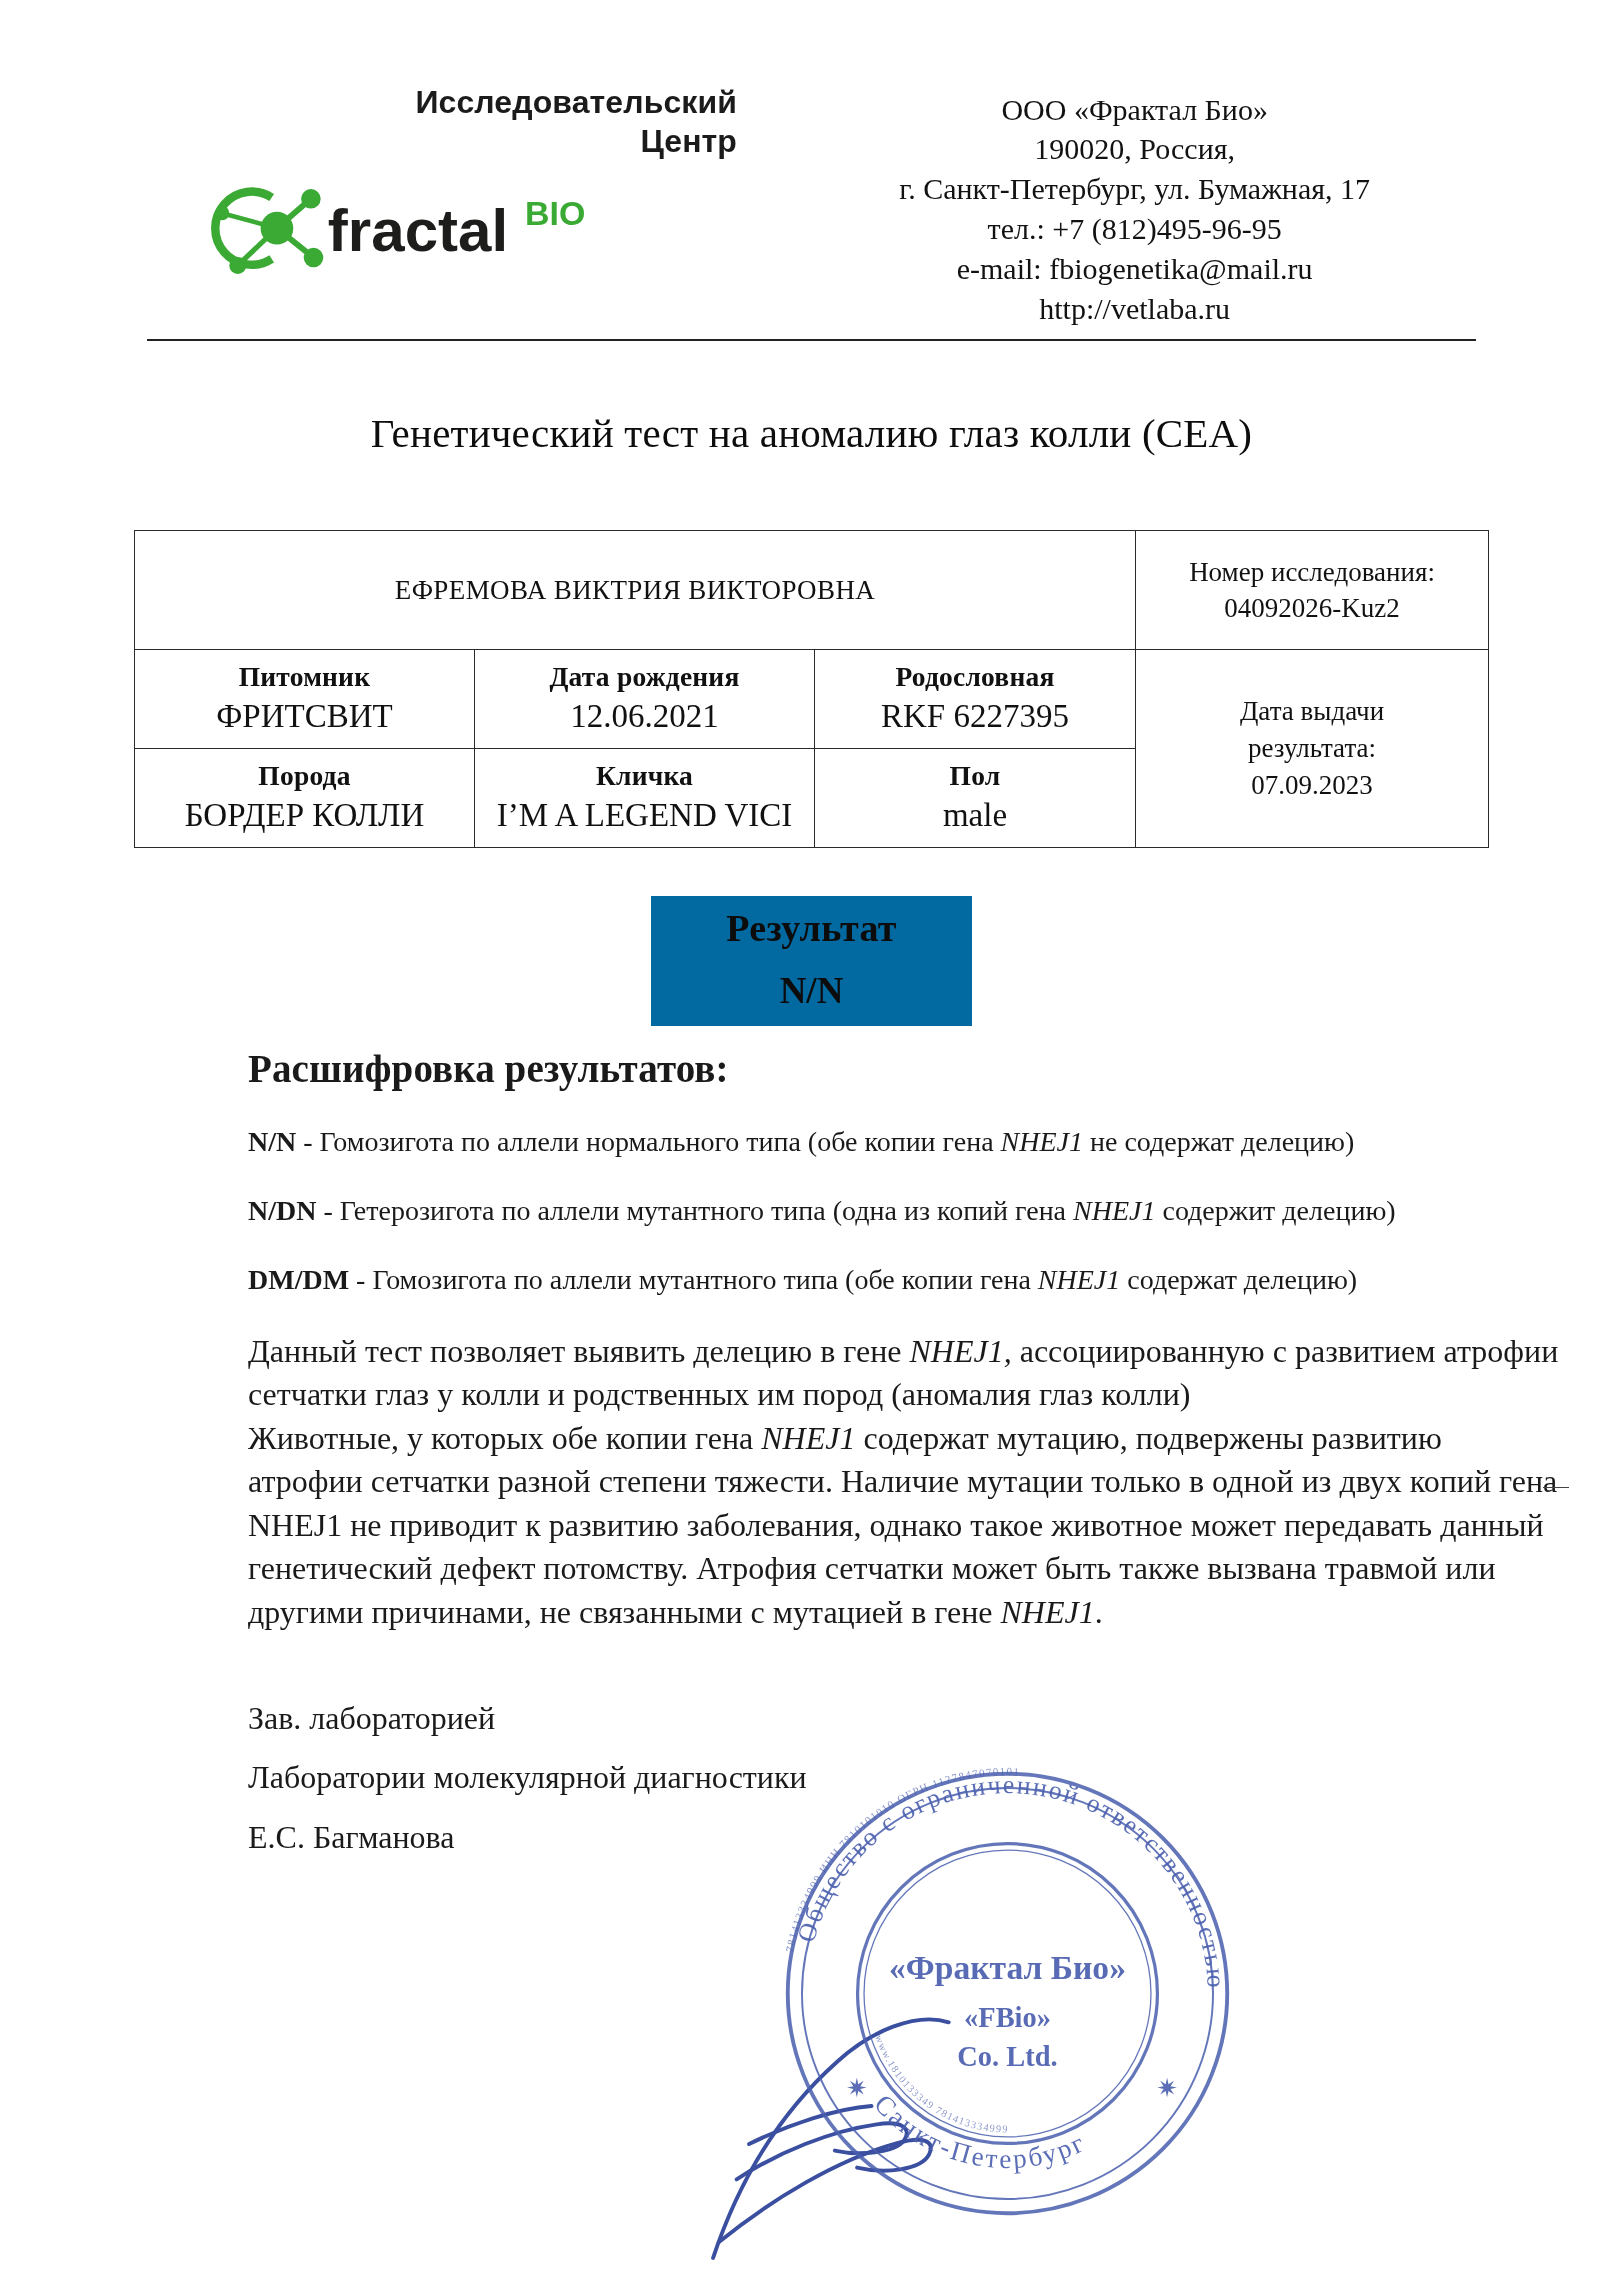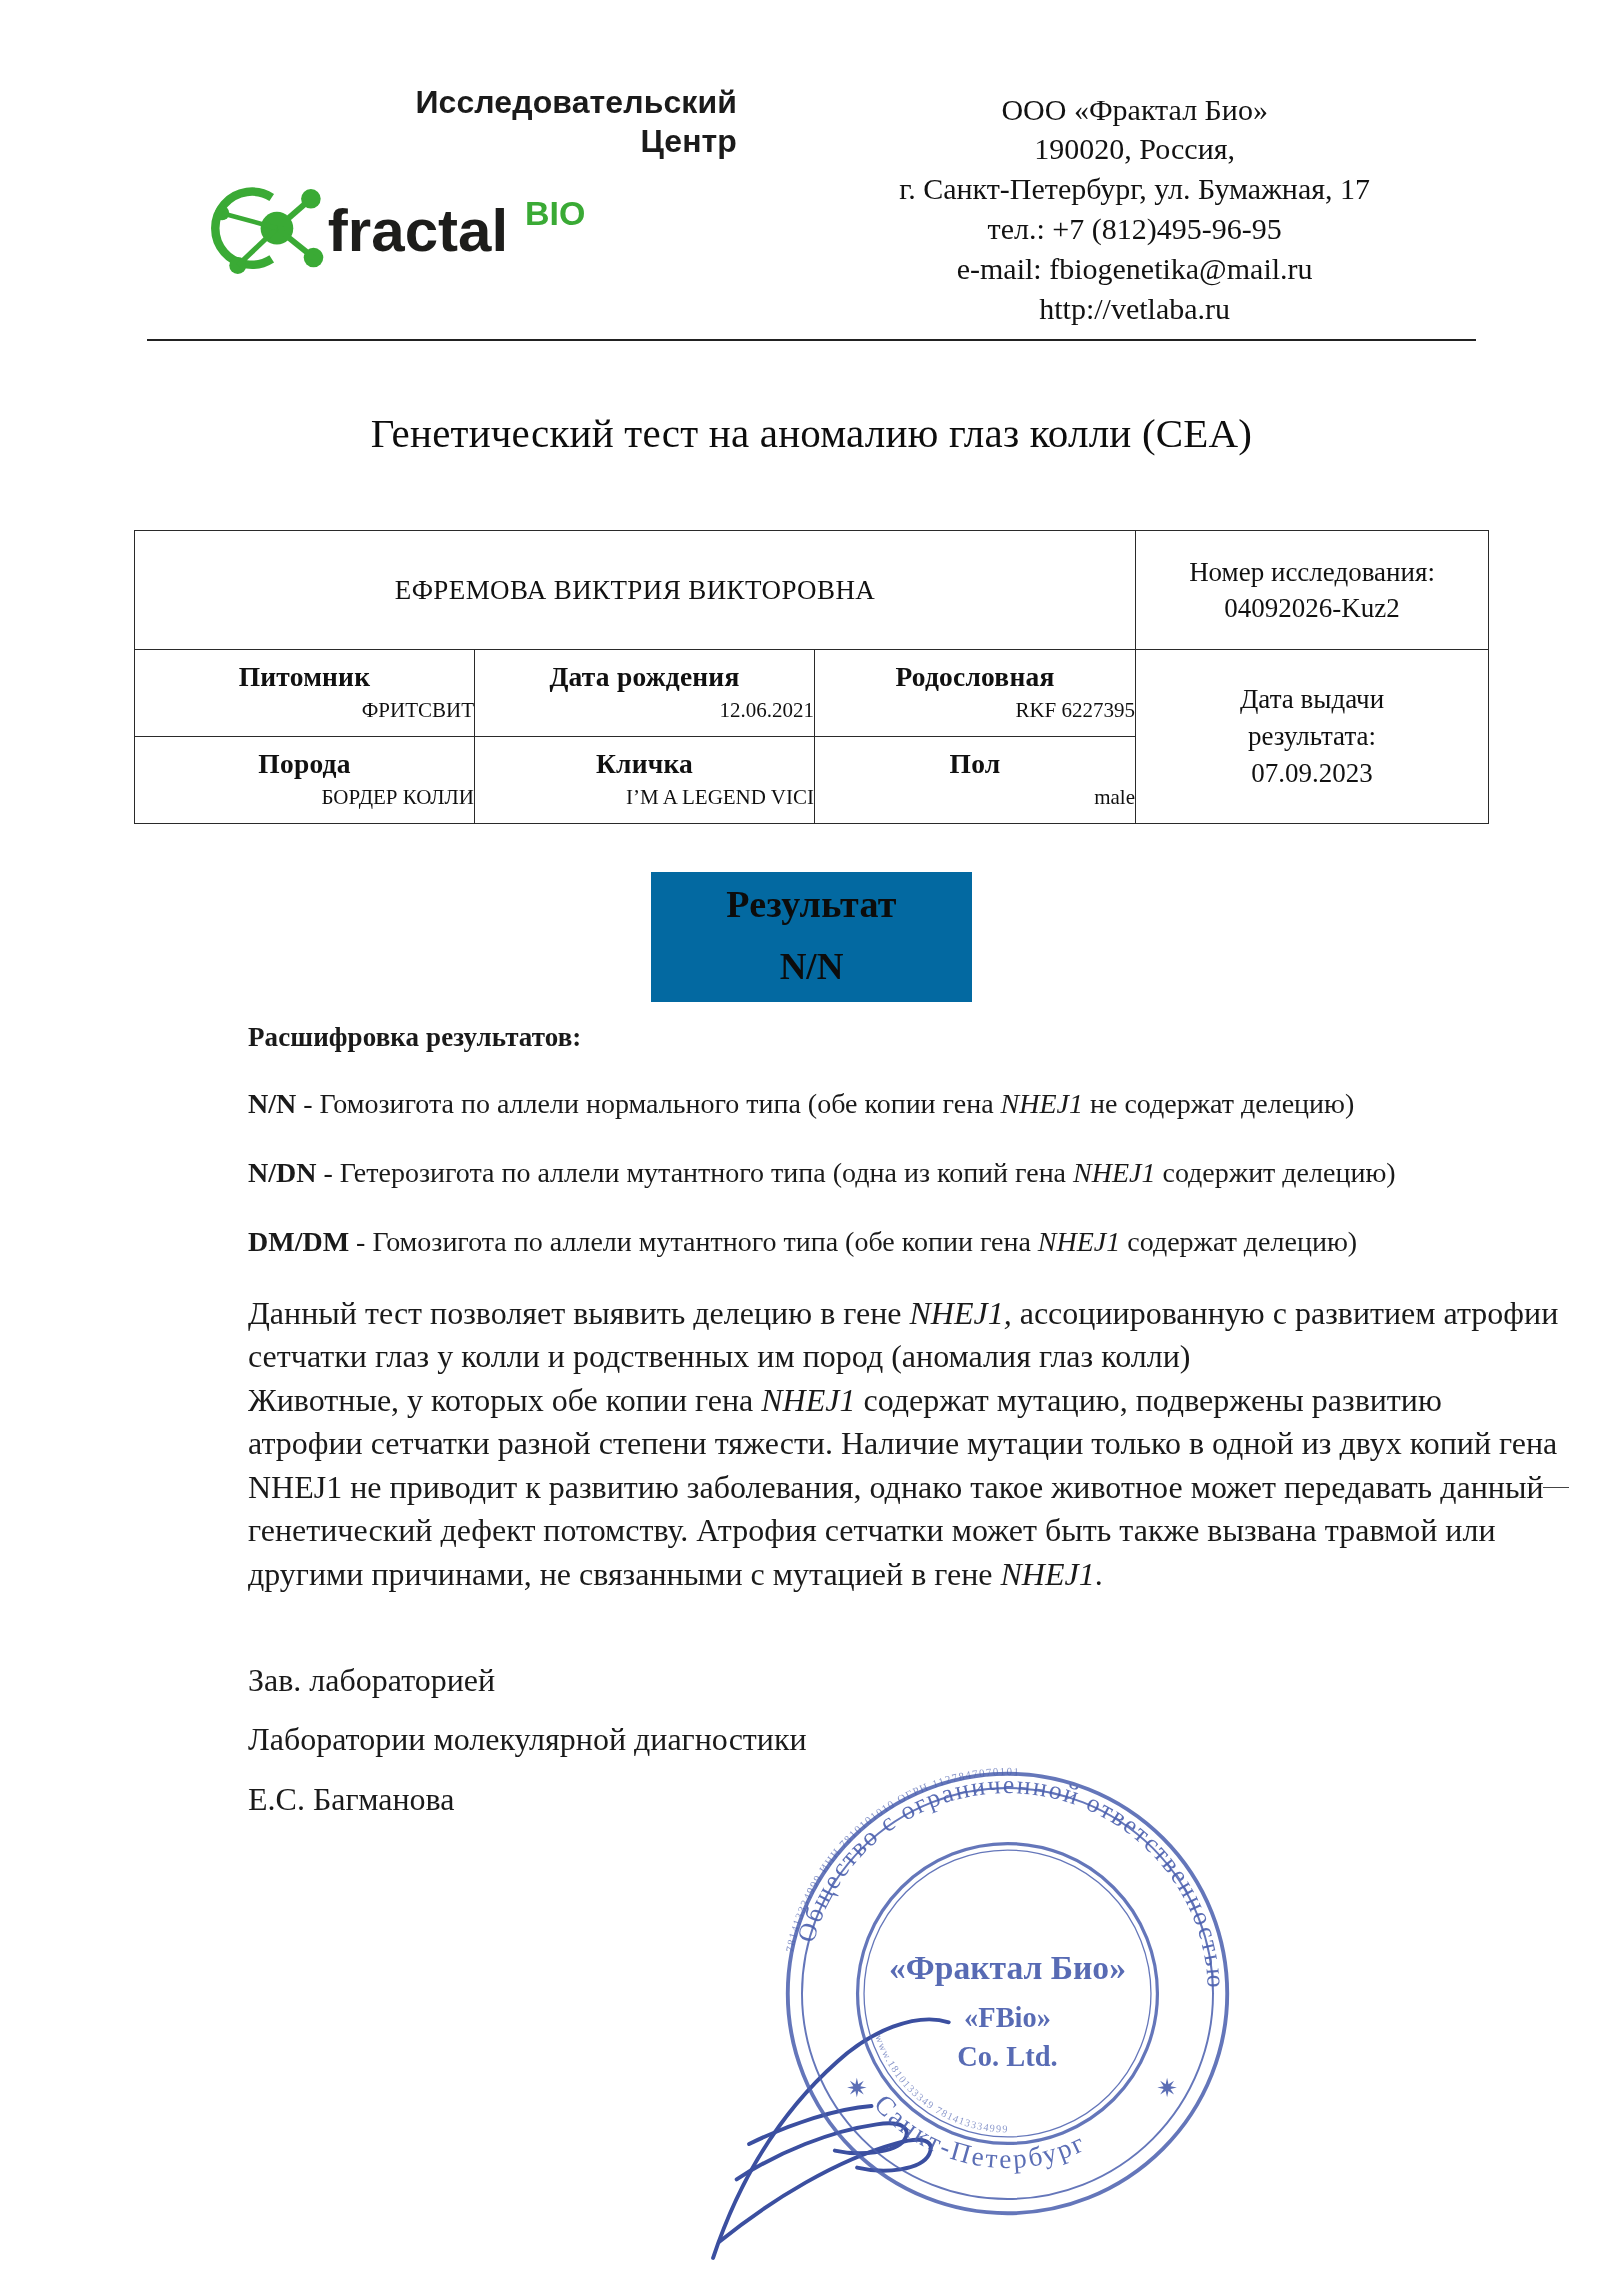--- a/index.html
+++ b/index.html
@@ -115,10 +115,9 @@
     letter-spacing: 0.2px;
   }
   .val {
-    font-size: 21px;
+    font-size: 33px;
     padding-bottom: 13px;
     padding-top: 1.3px;
-    text-align: right;
   }
   .row-h { height: 69px; }
   .issue-cell {

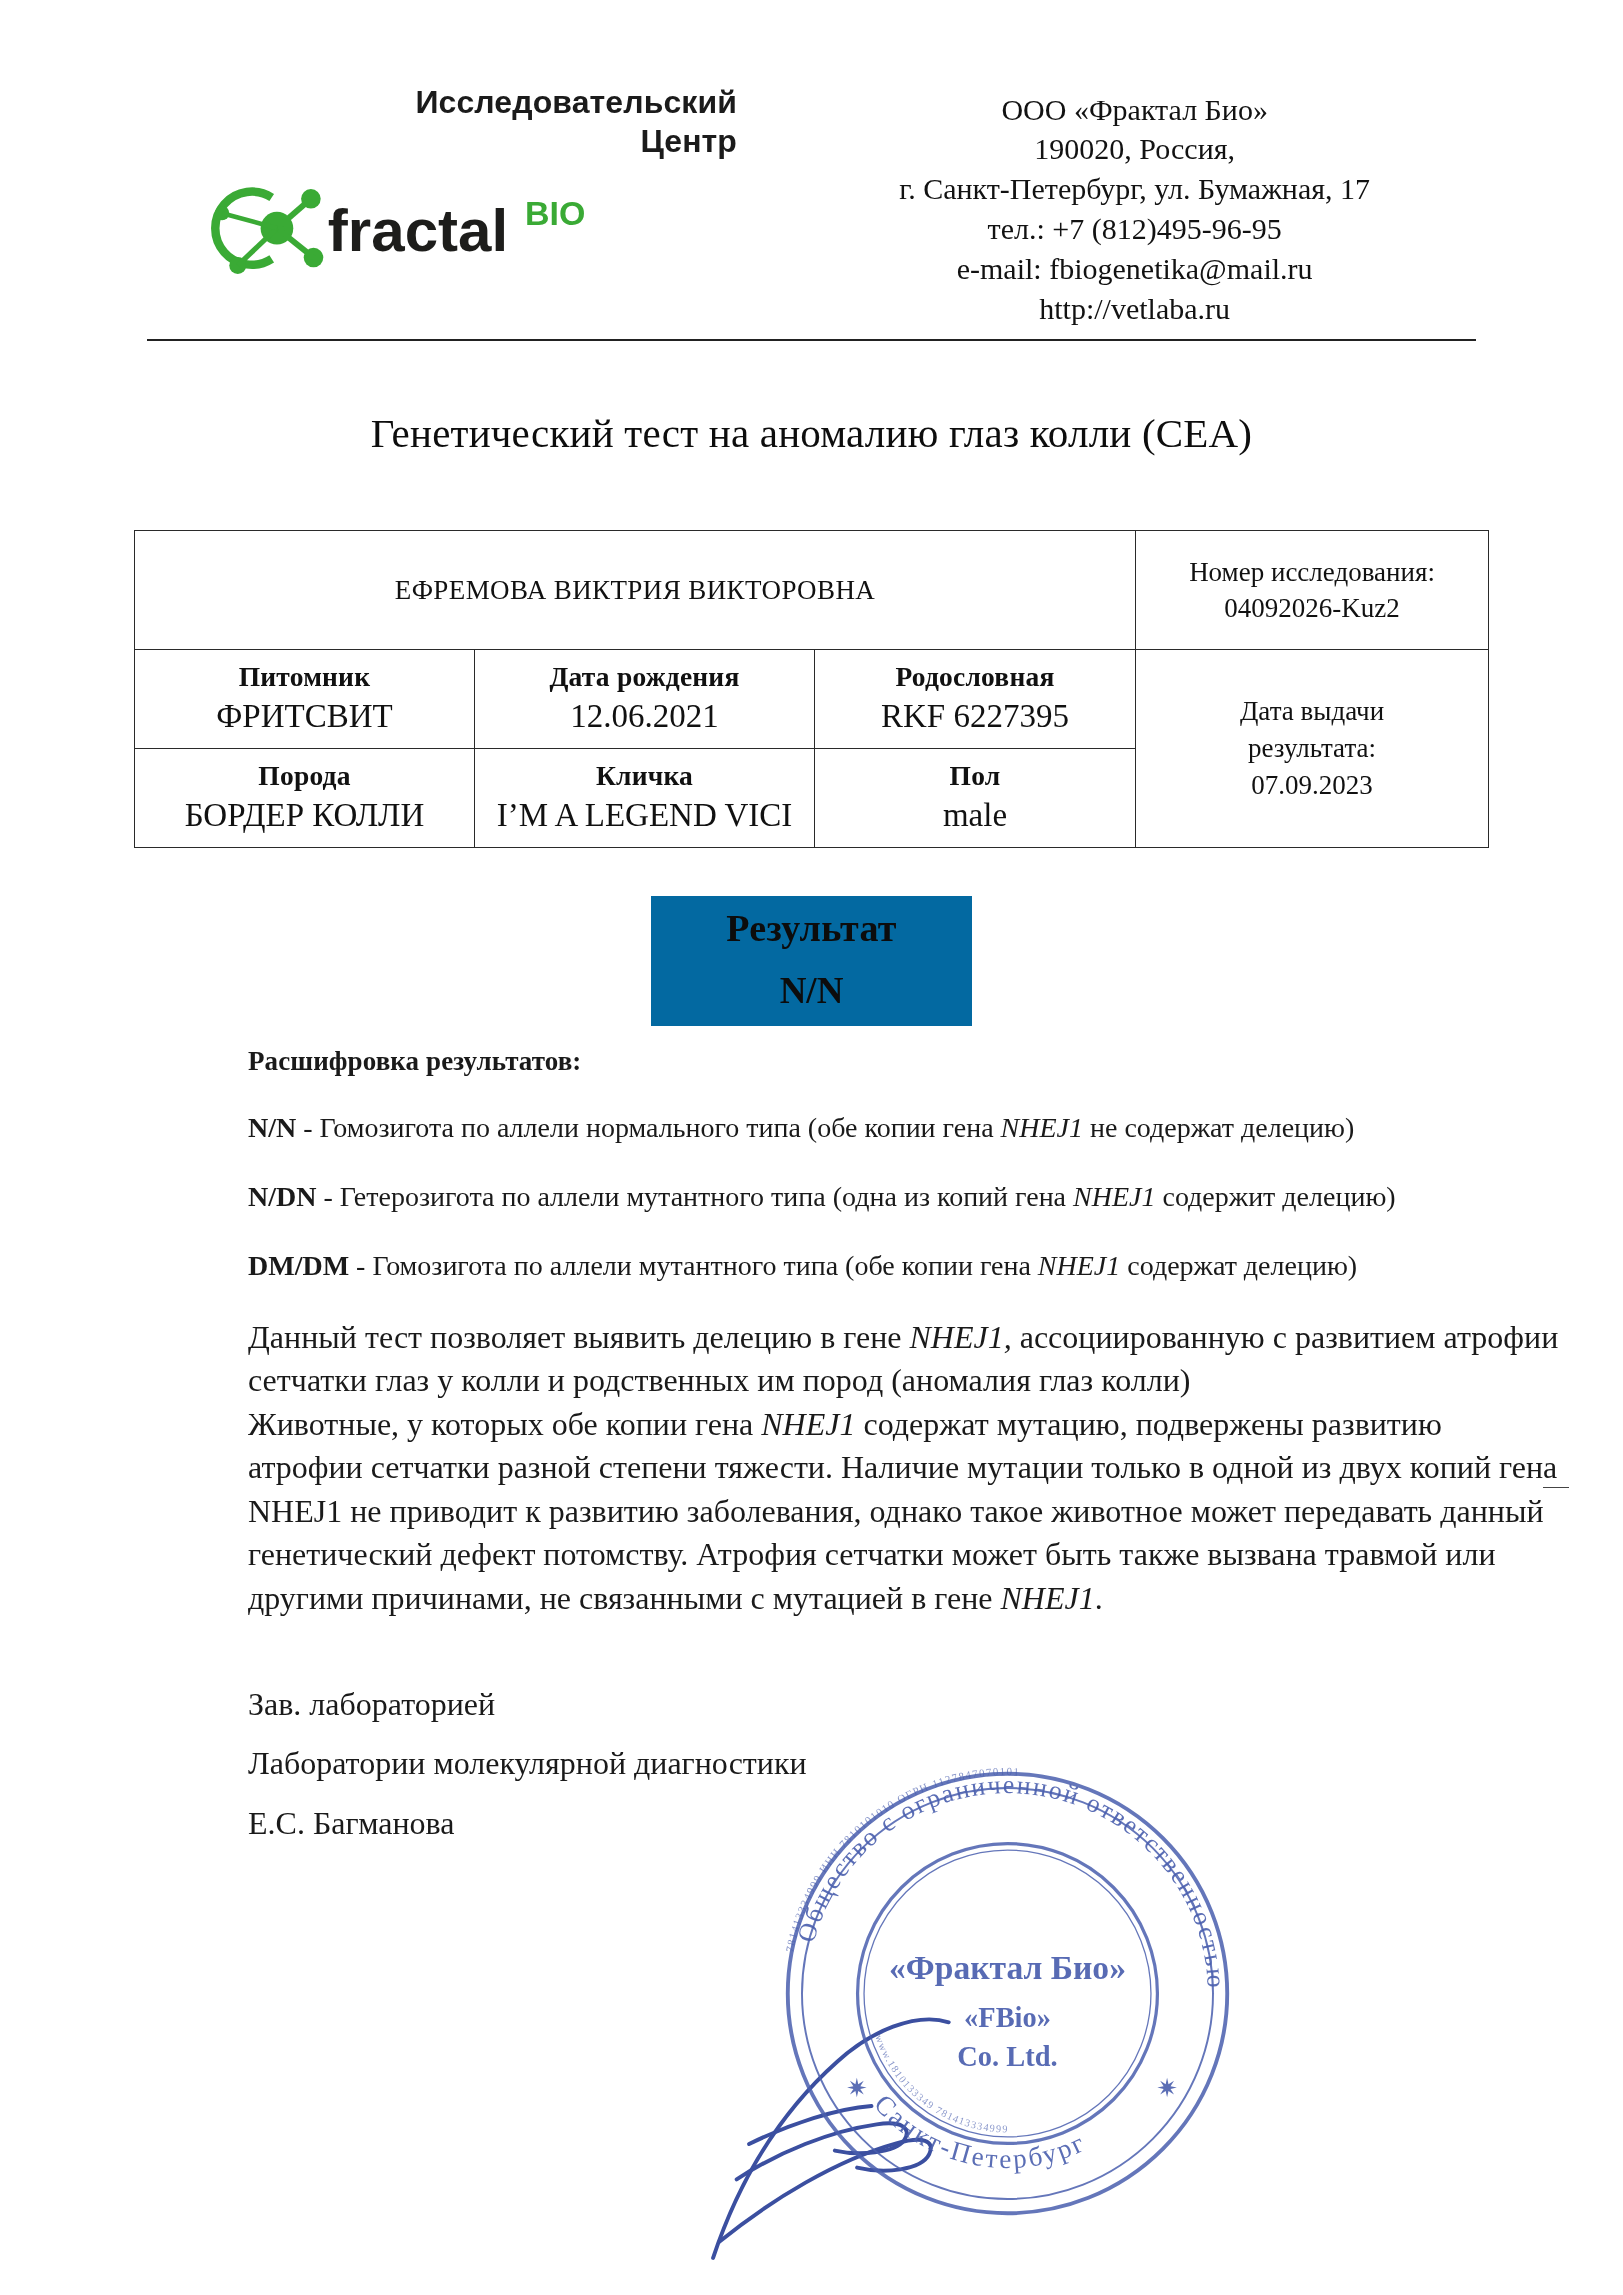--- a/index.html
+++ b/index.html
@@ -155,7 +155,7 @@
   }
   .decode-head {
     font-weight: bold;
-    font-size: 27px;
+    font-size: 39px;
     margin-top: 19.6px;
     letter-spacing: 0.1px;
   }

